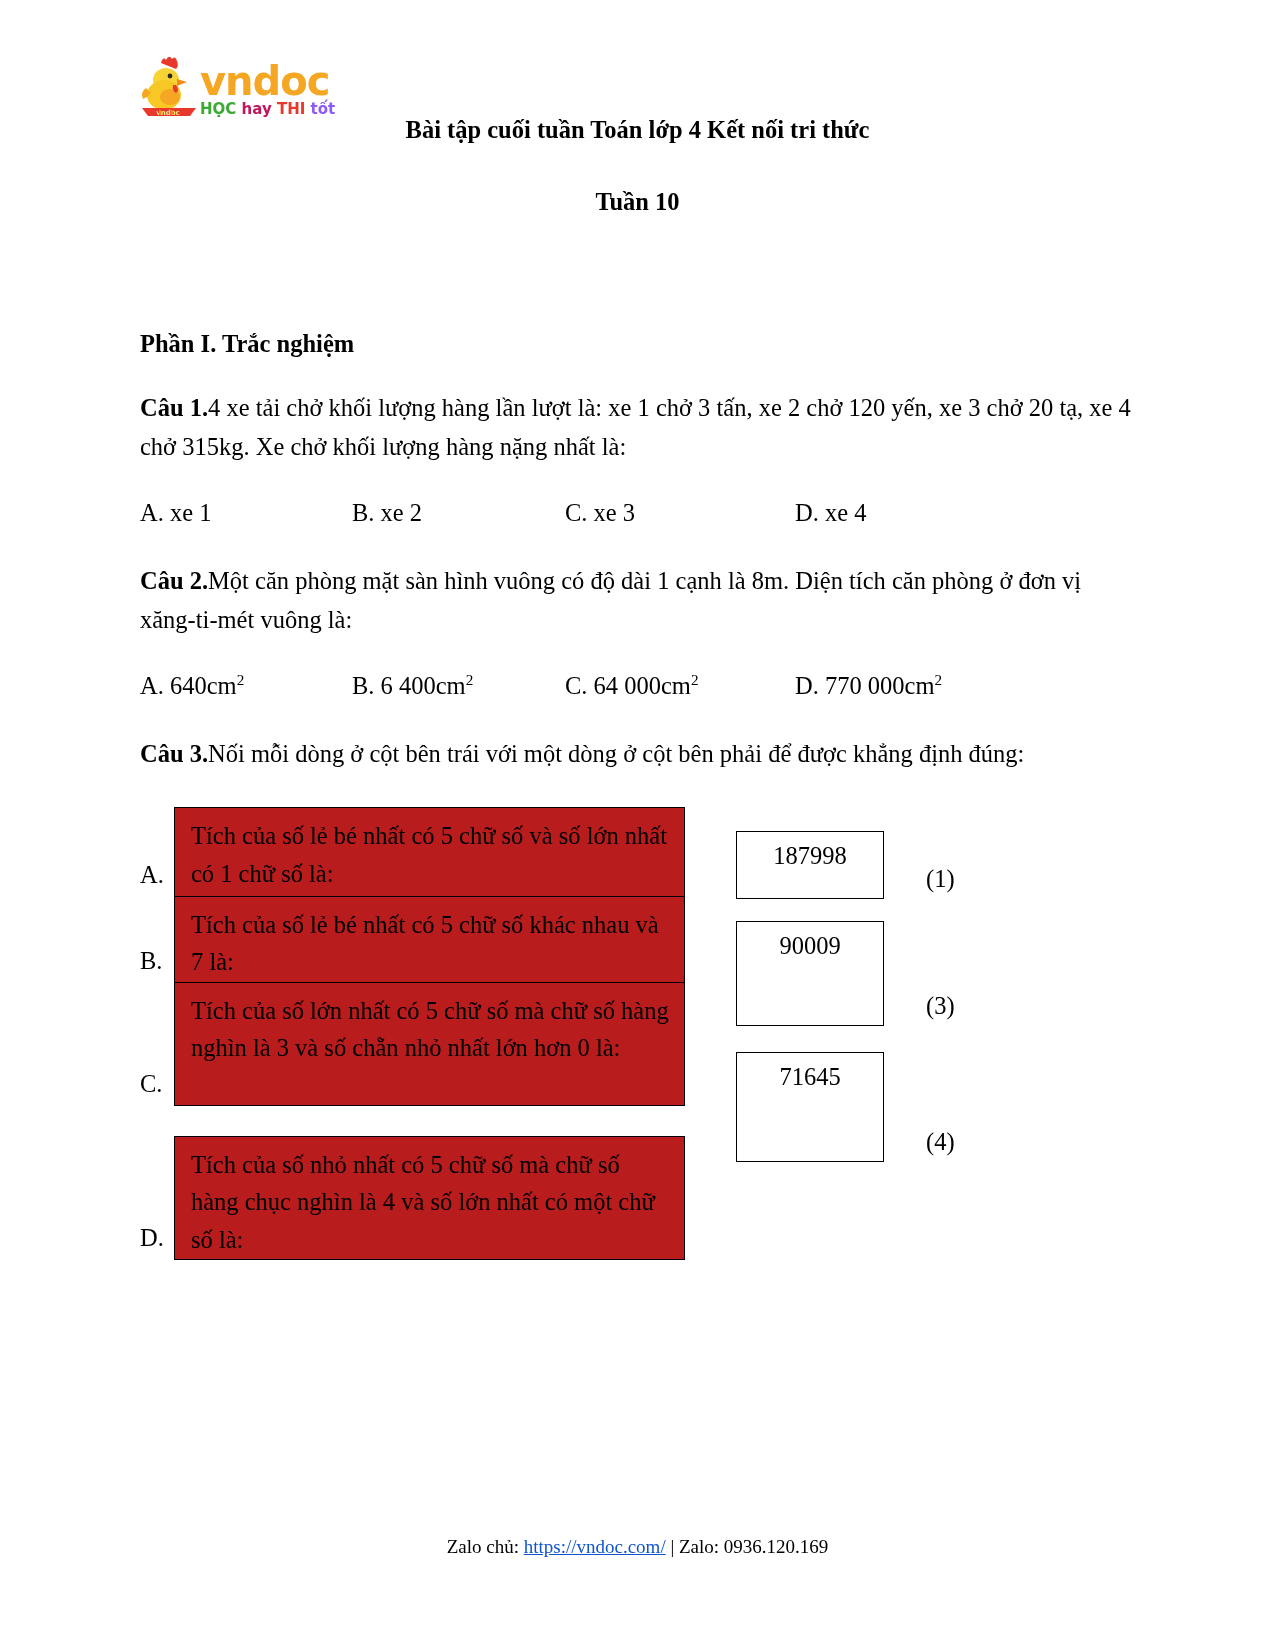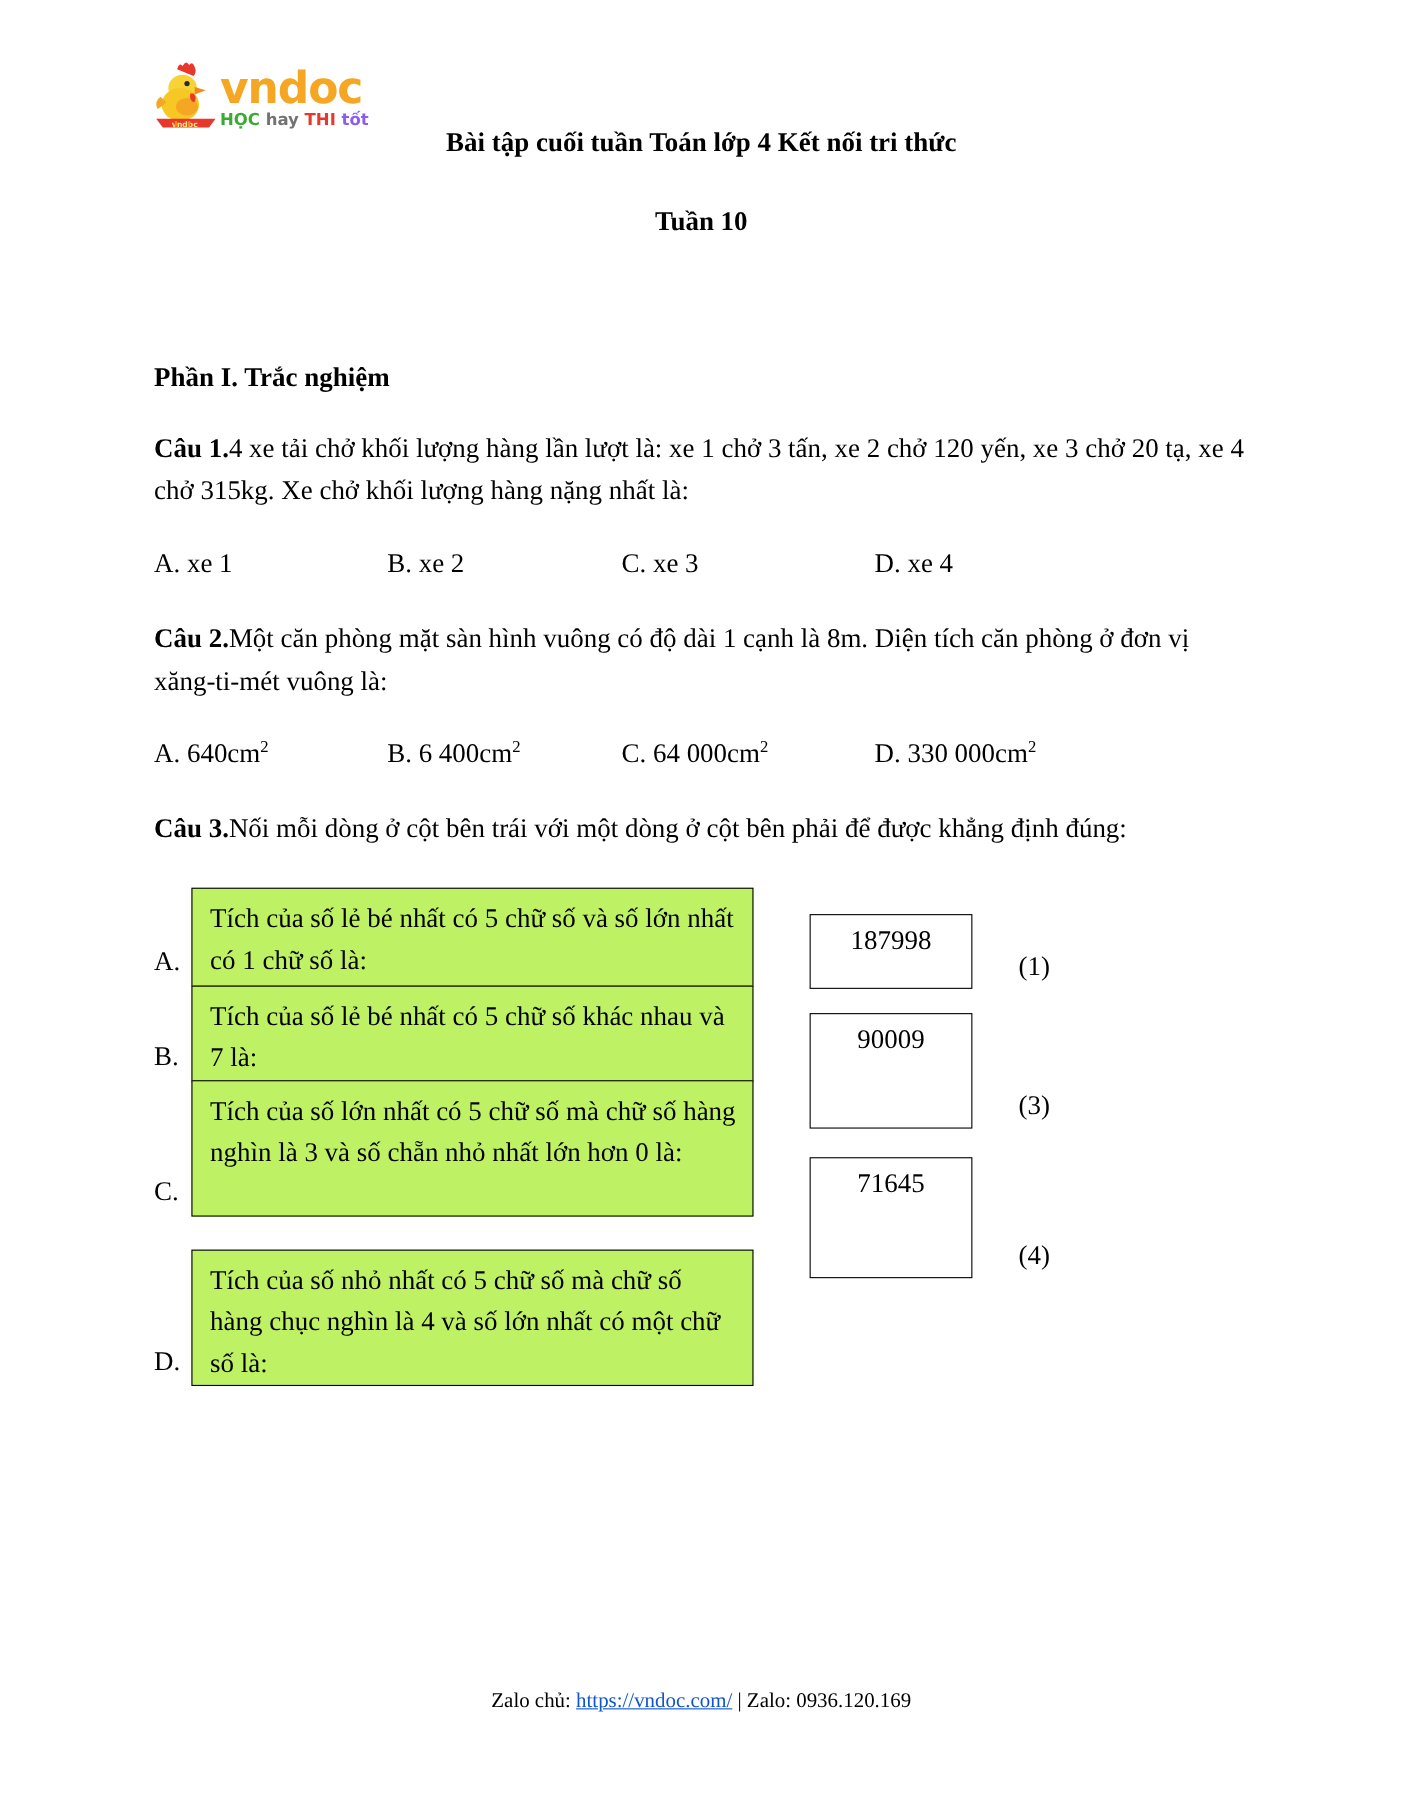--- a/index.html
+++ b/index.html
@@ -61,7 +61,7 @@
     margin-top: 1px;
   }
   .tag-hoc { color: #3aaa35; }
-  .tag-hay { color: #737373; text-align: center; }
+  .tag-hay { color: #be185d; text-align: center; }
   .tag-thi { color: #e8382b; }
   .tag-tot { color: #8b5cf6; }
 

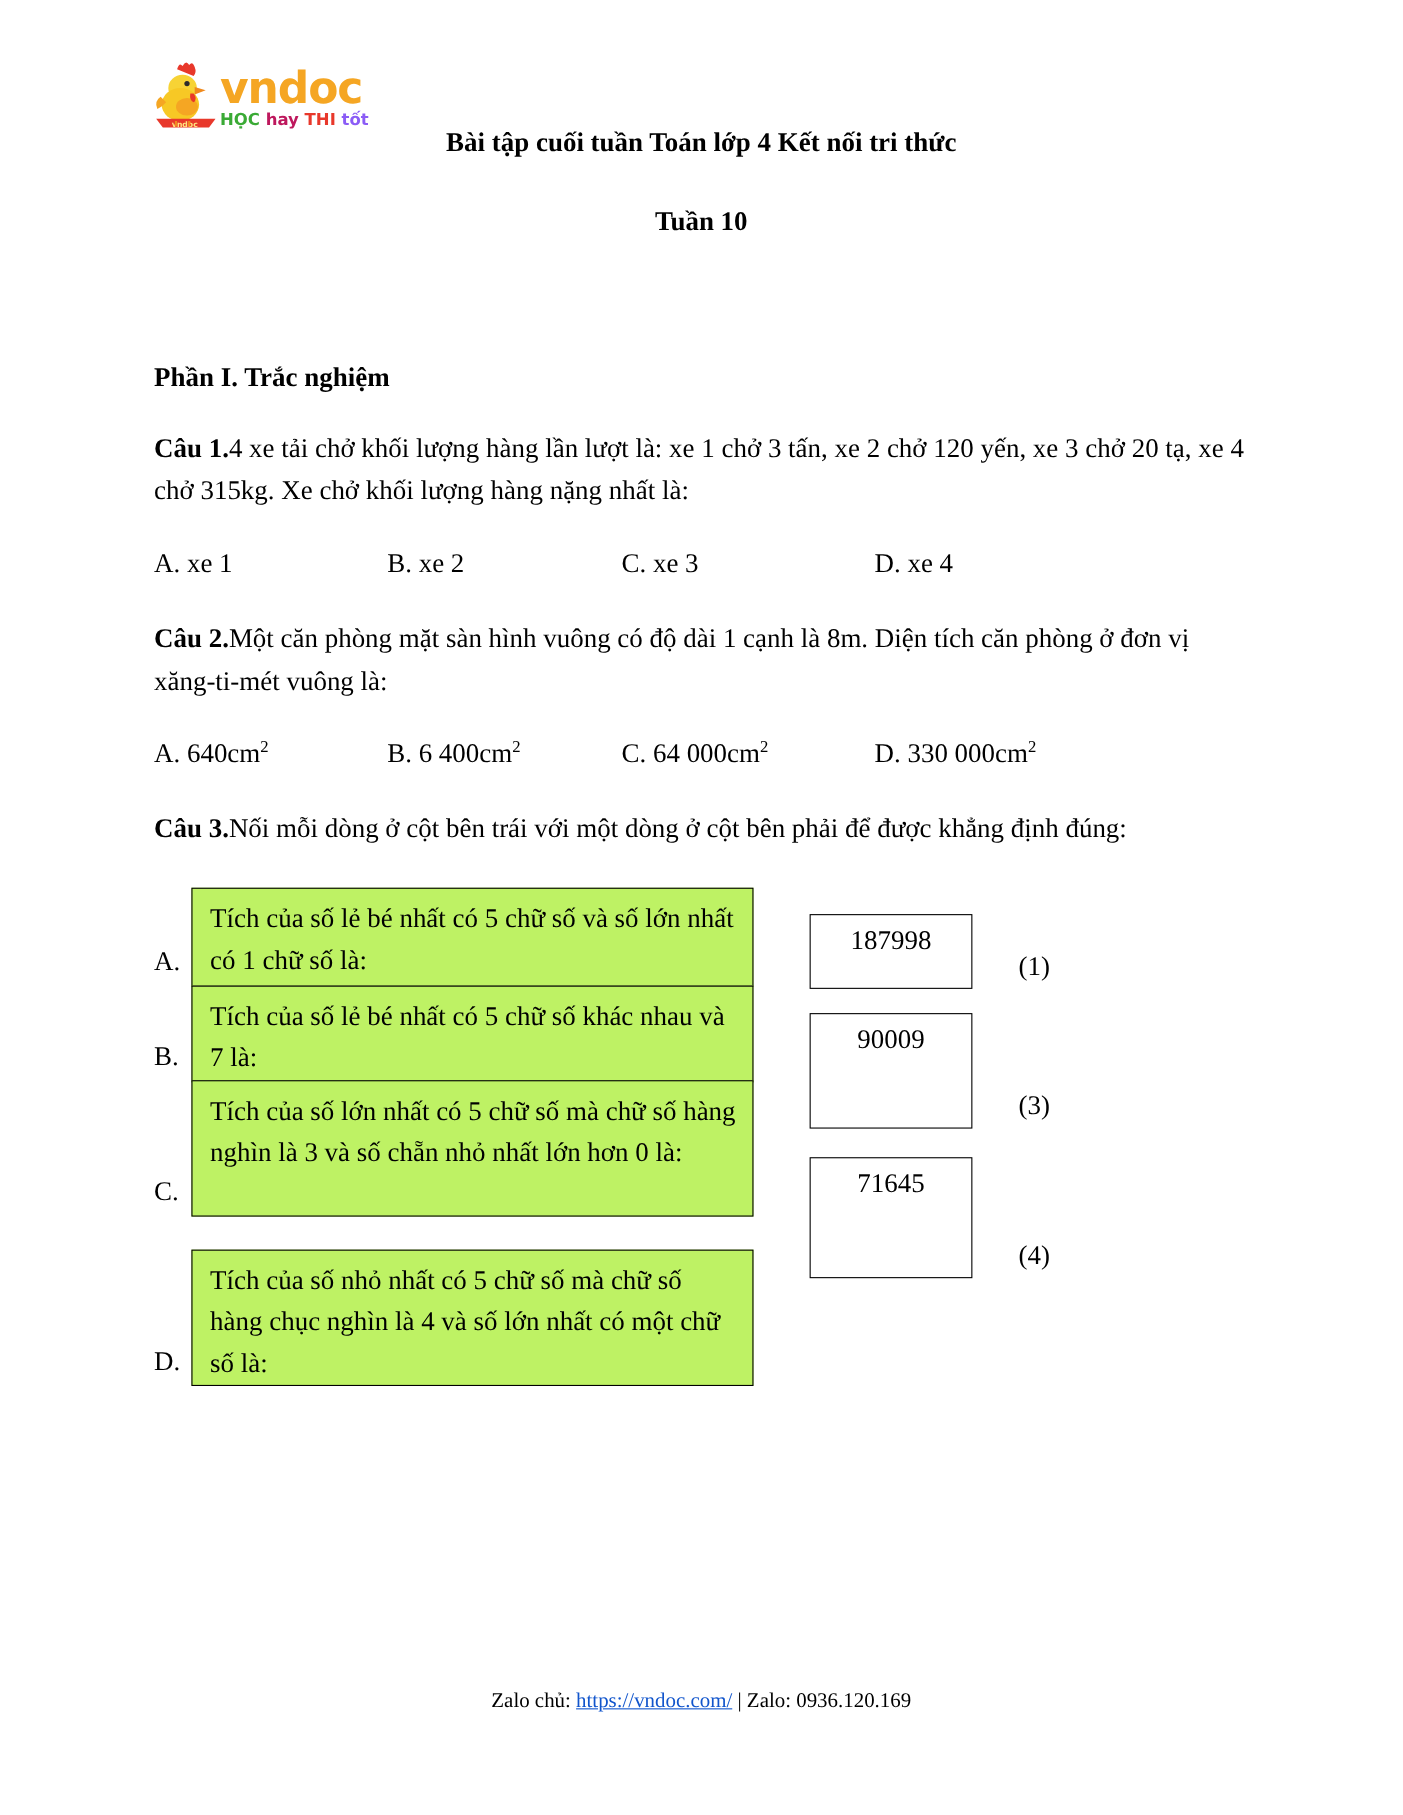--- a/index.html
+++ b/index.html
@@ -264,7 +264,7 @@
     <span class="opt"><span>A. 640cm</span><sup>2</sup></span>
     <span class="opt"><span>B. 6 400cm</span><sup>2</sup></span>
     <span class="opt"><span>C. 64 000cm</span><sup>2</sup></span>
-    <span class="opt"><span>D. 330 000cm</span><sup>2</sup></span>
+    <span class="opt"><span>D. 770 000cm</span><sup>2</sup></span>
   </div>
 
   <p class="q"><b>Câu 3.</b><span>Nối mỗi dòng ở cột bên trái với một dòng ở cột bên phải để được khẳng định đúng:</span></p>

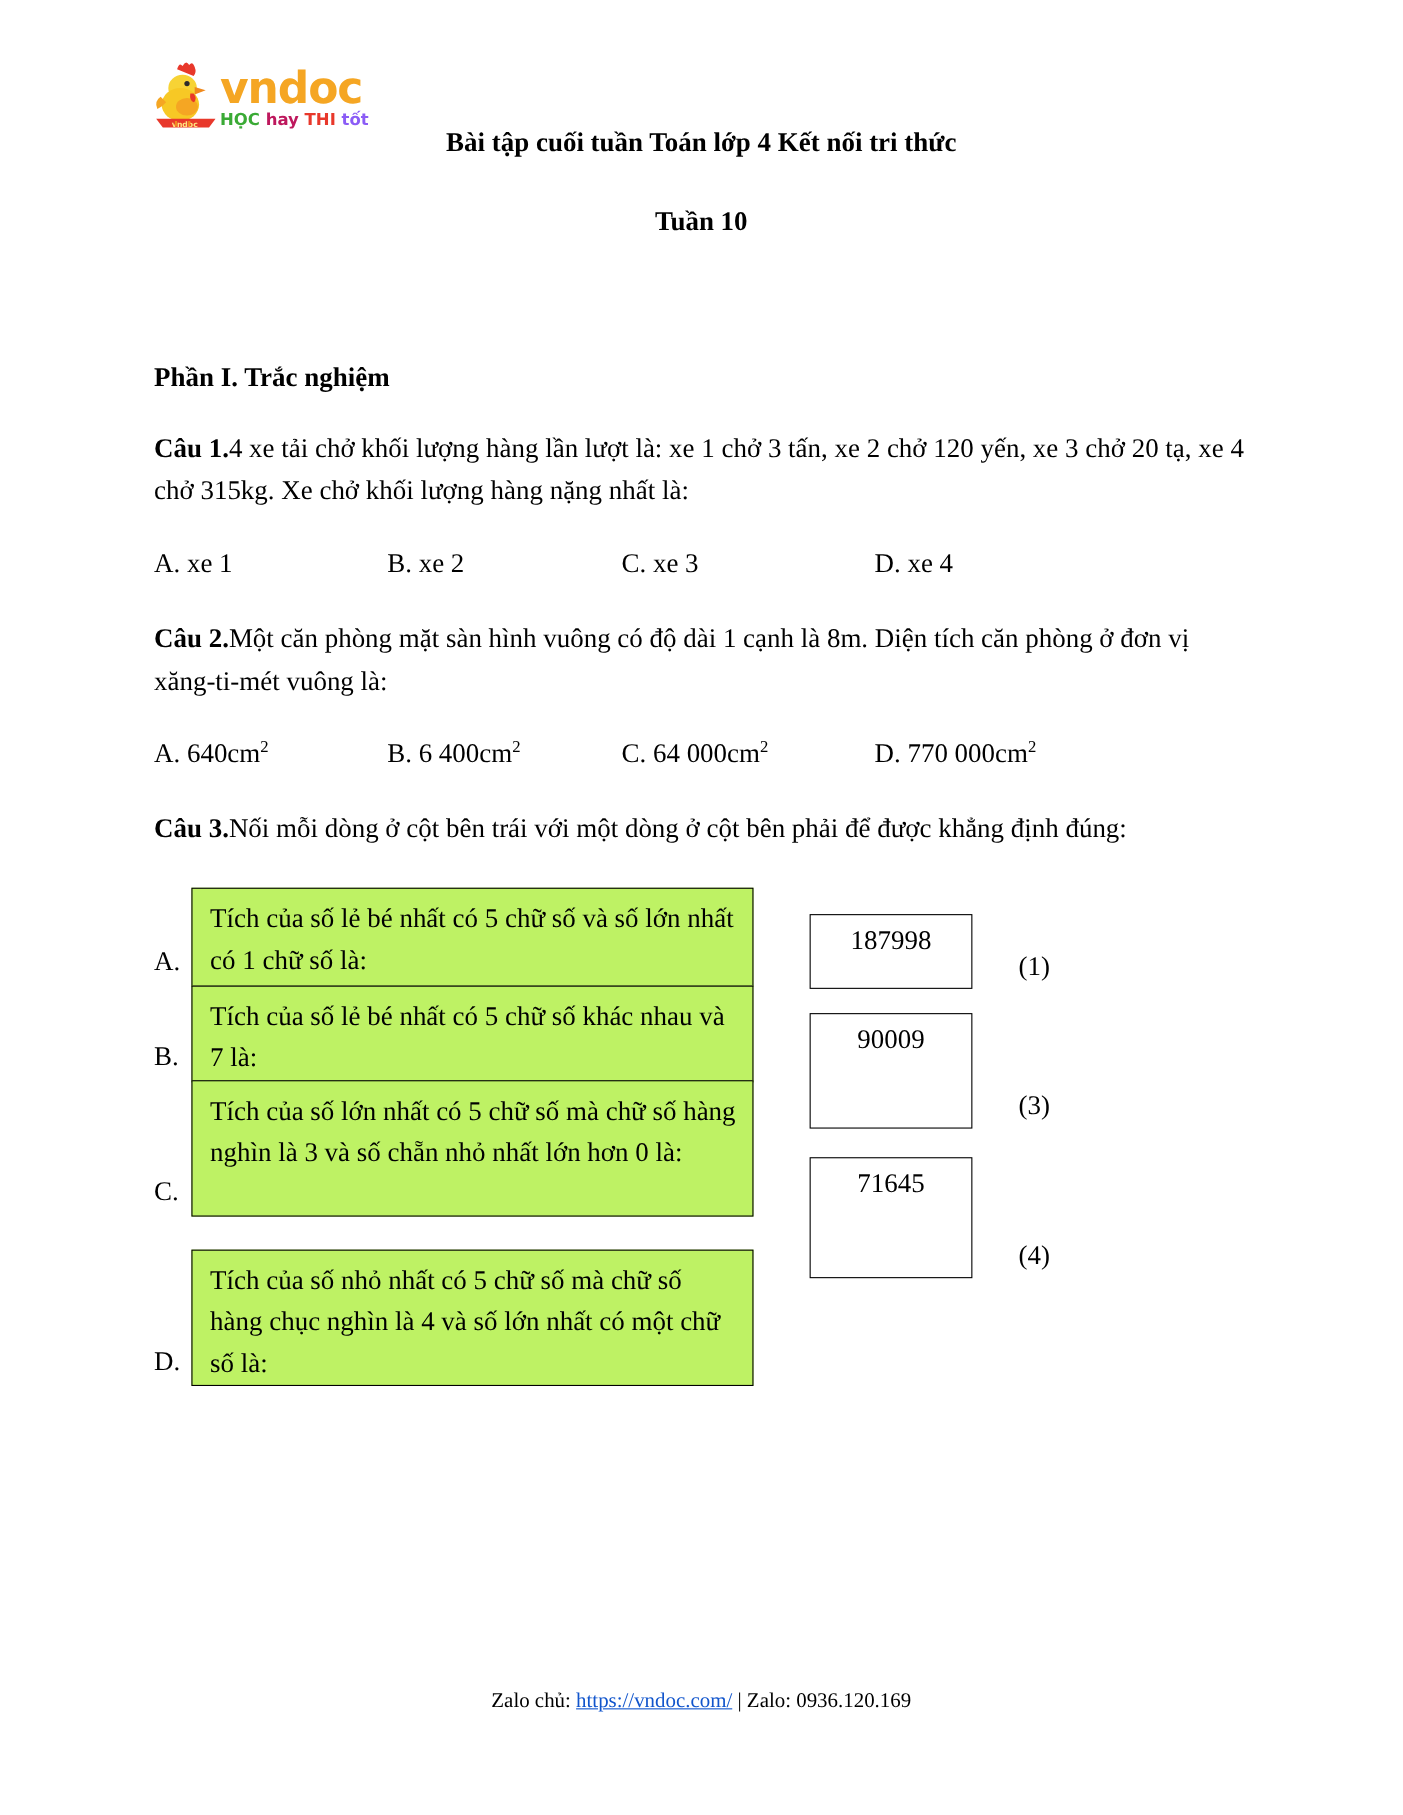--- a/index.html
+++ b/index.html
@@ -148,7 +148,7 @@
     padding: 9px 12px 9px 16px;
     font-size: 24.5px;
     line-height: 1.52;
-    background: #bef264;
+    background: #b91c1c;
     font-family: Liberation Serif, serif;
   }
   .ml-row.r1 .ml-box { height: 90px; }

